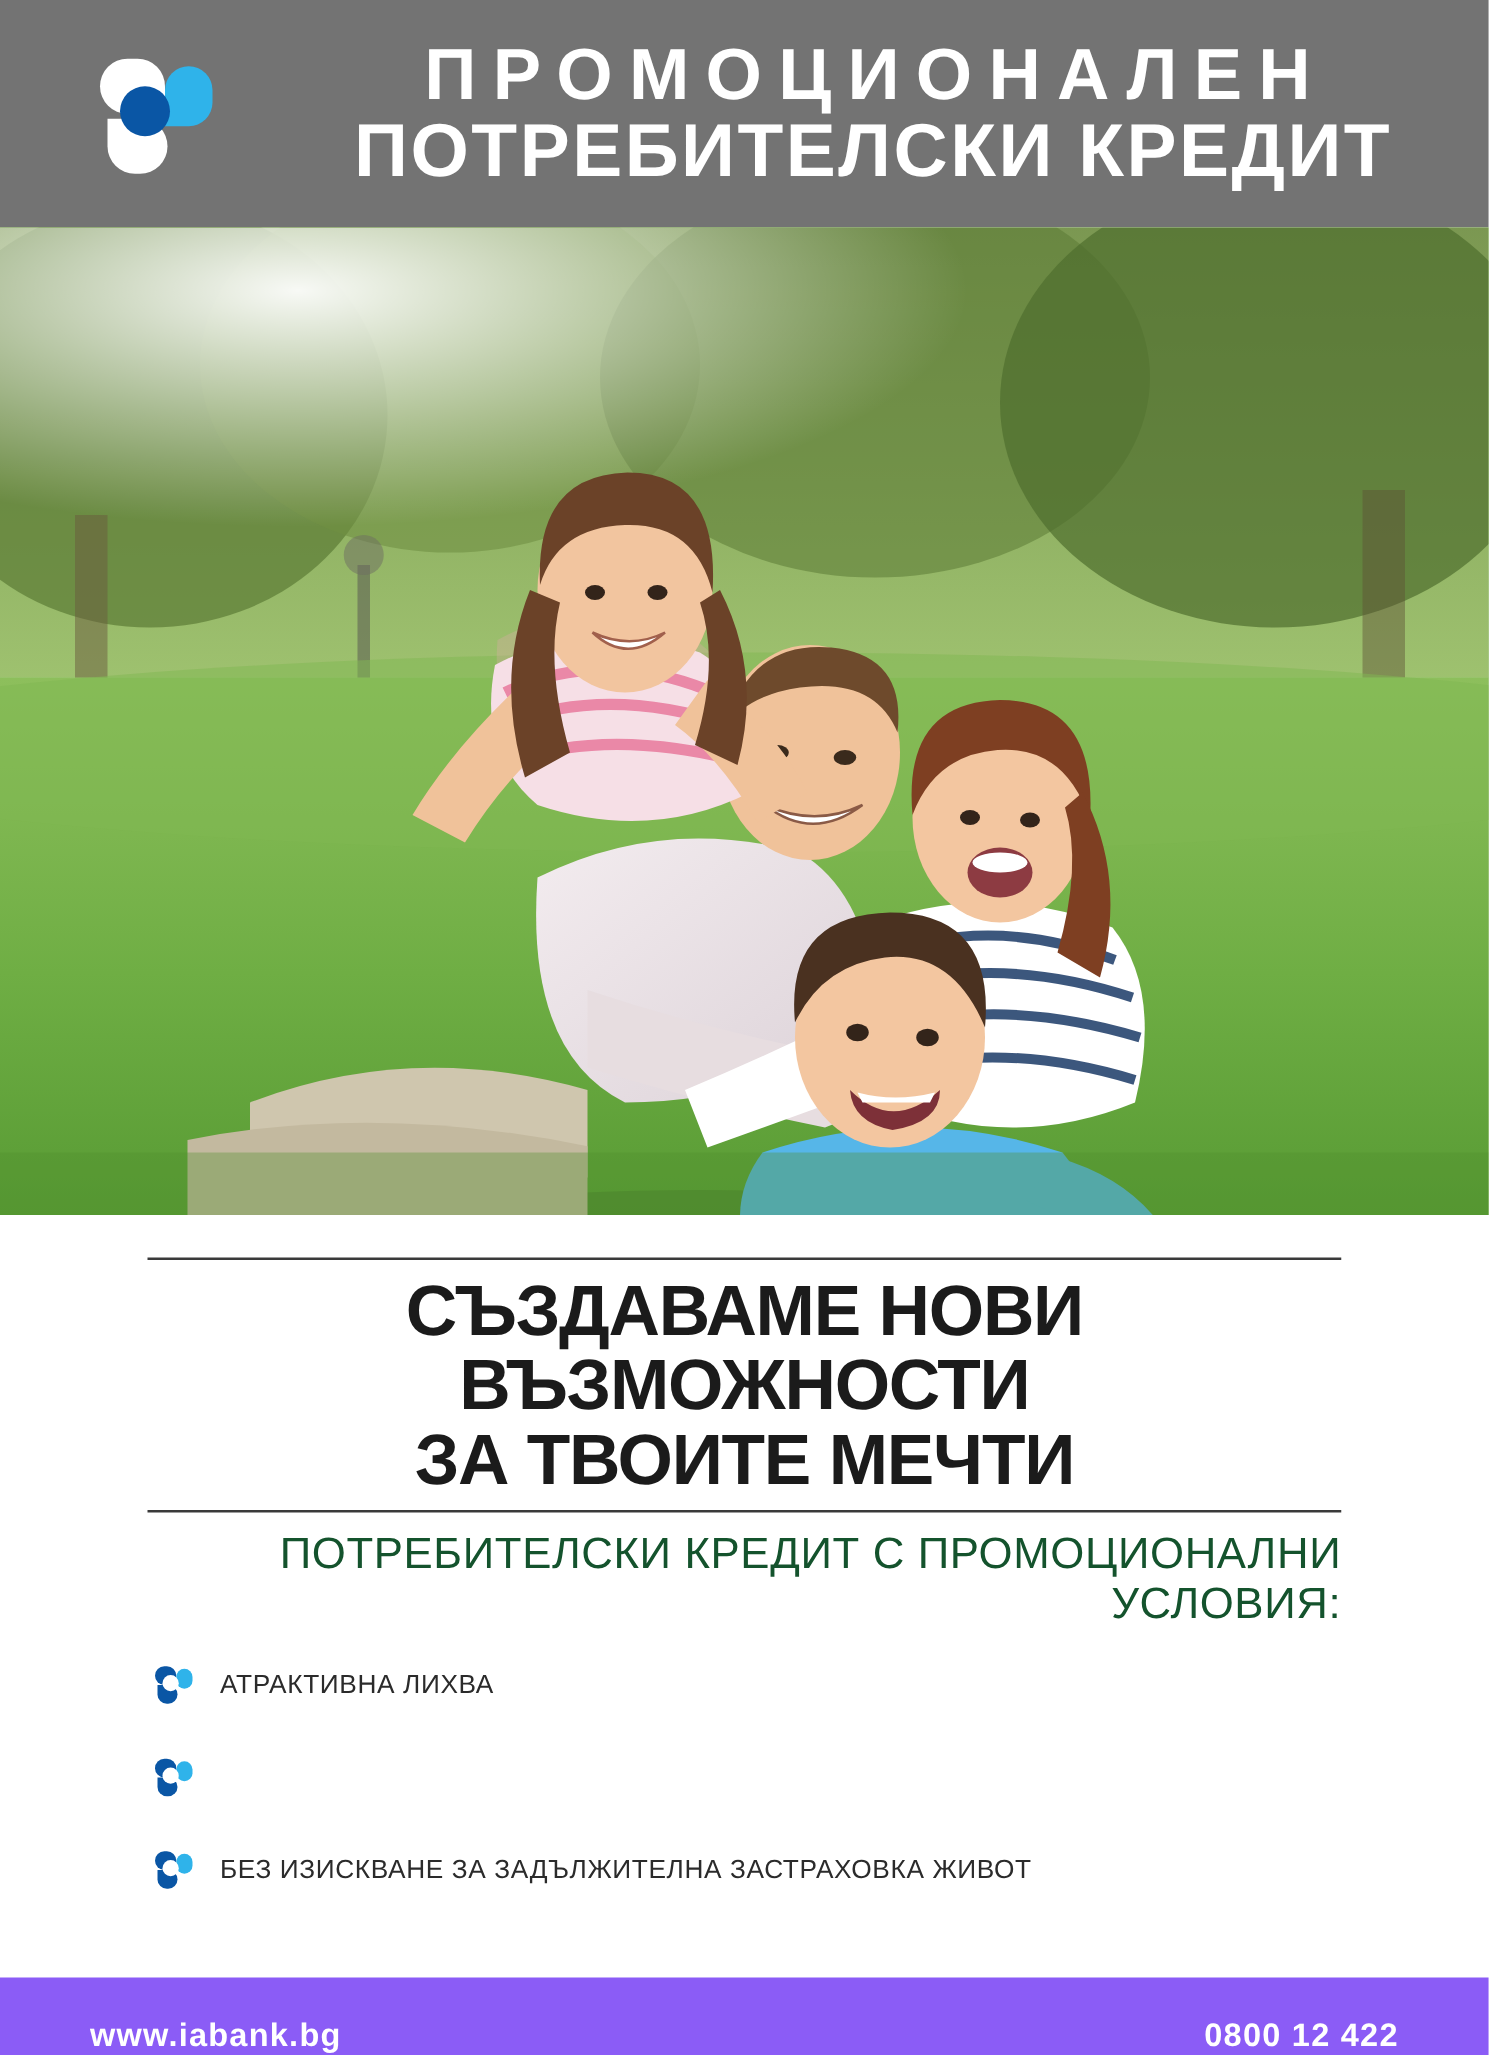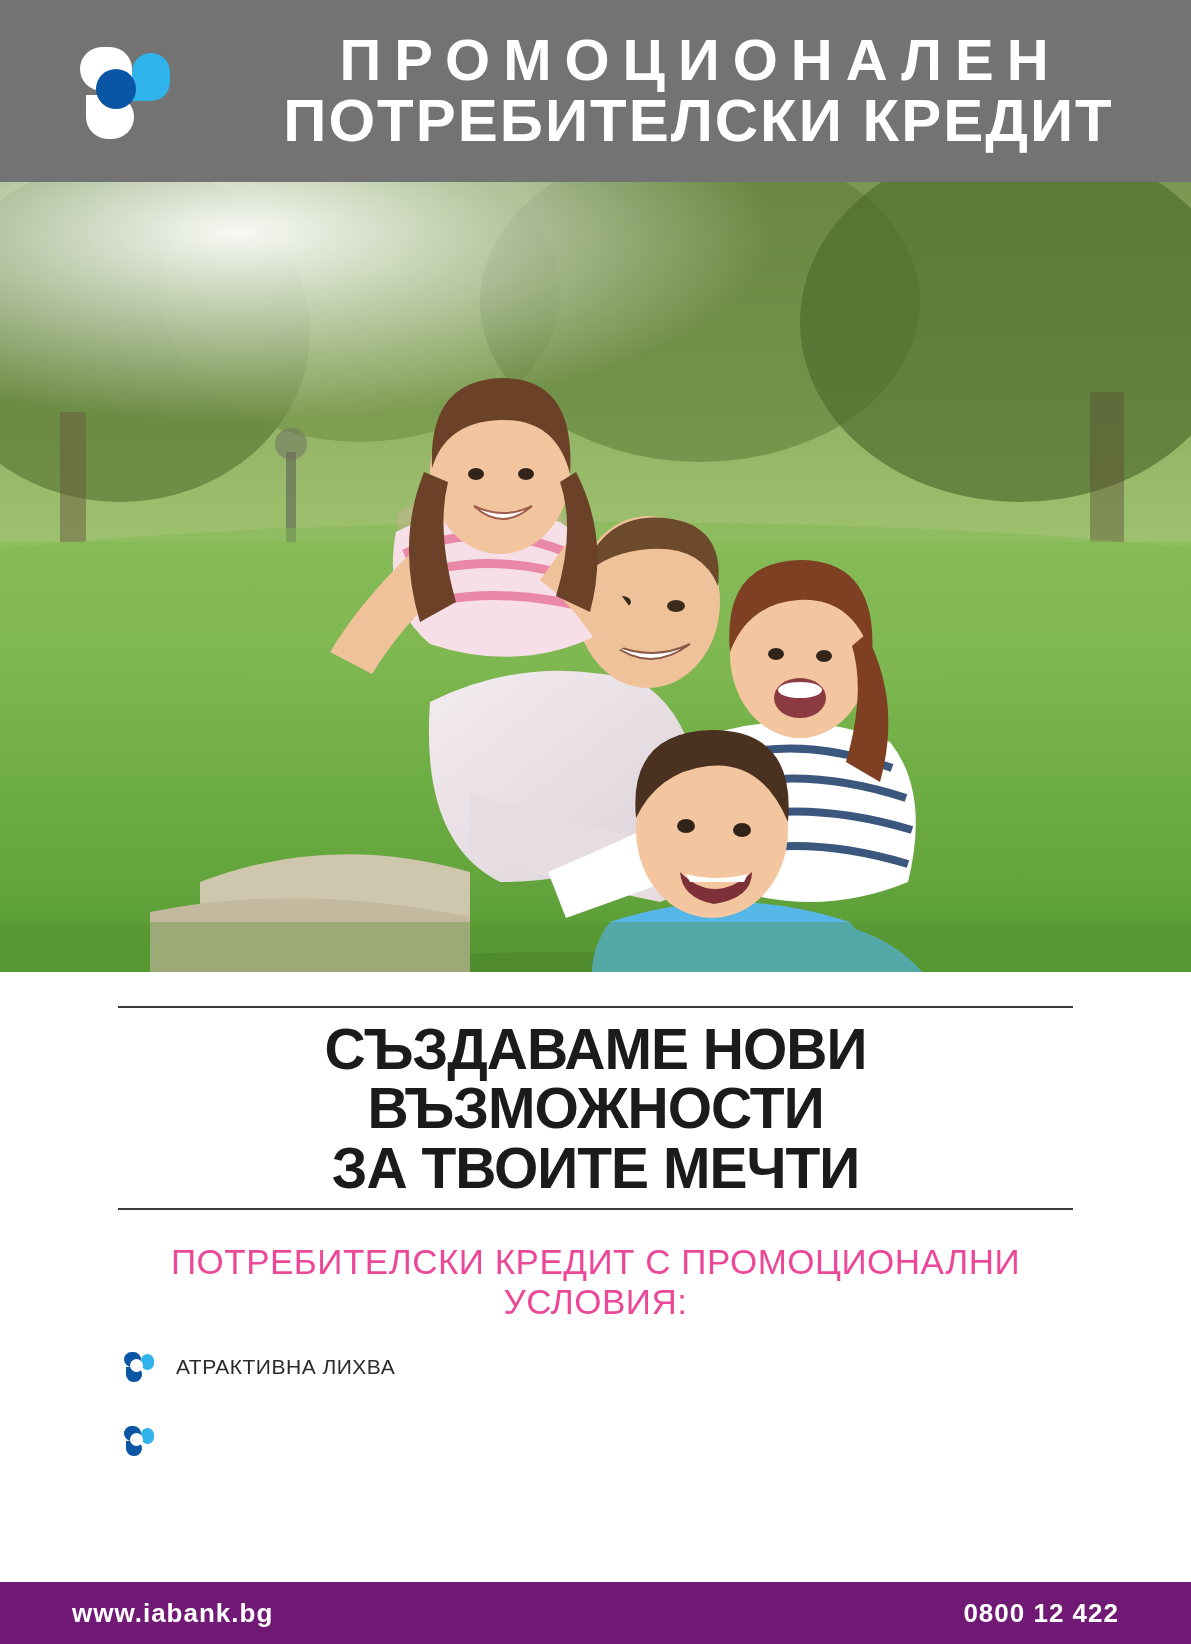--- a/index.html
+++ b/index.html
@@ -138,11 +138,11 @@
   .headline .l2 { display: block; }
 
   .subhead {
-    text-align: center;
-    color: #ec4899;
+    text-align: right;
+    color: #14532d;
     font-size: 35px;
     letter-spacing: 0.5px;
-    padding: 32px 0 8px 0;
+    padding: 13px 0 8px 0;
     font-weight: 400;
   }
 

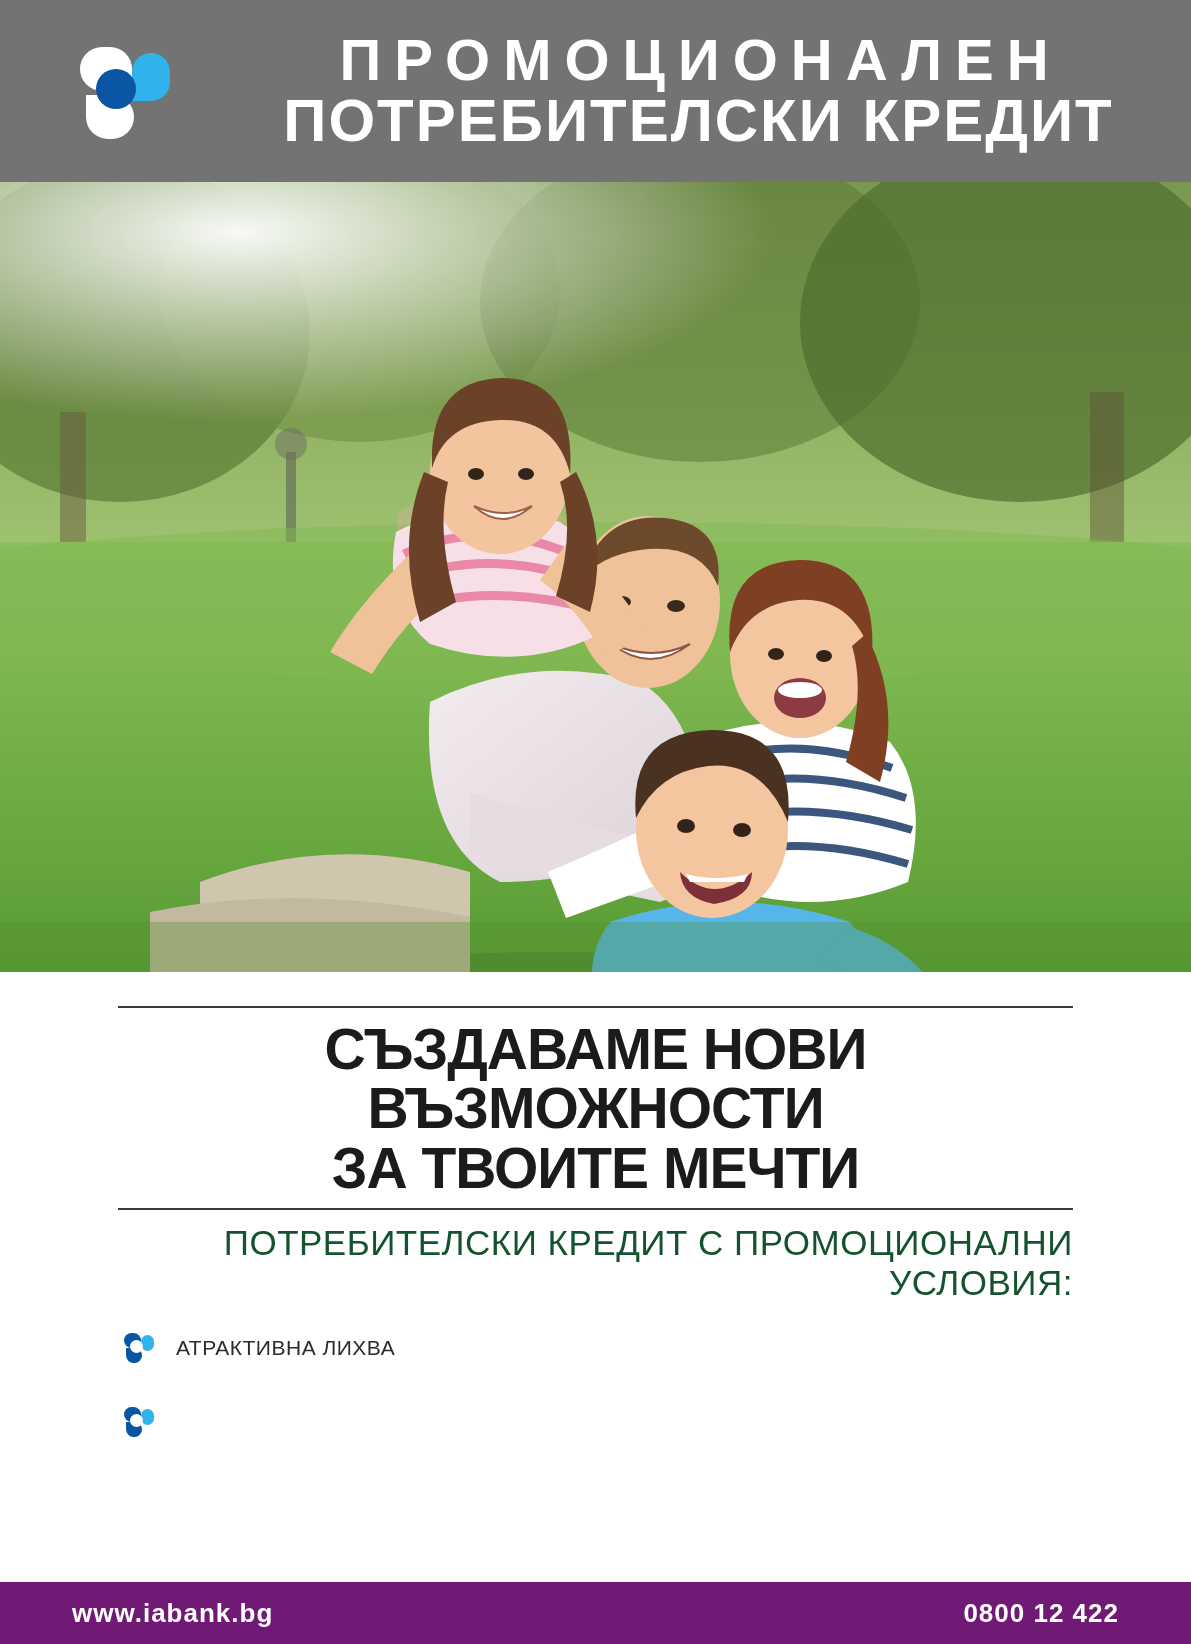--- a/index.html
+++ b/index.html
@@ -399,6 +399,15 @@
         </span>
       </div>
 
+      <div class="bullet">
+        <span class="bullet-icon">
+          <span class="bi-a"></span>
+            <span class="bi-b"></span>
+            <span class="bi-c"></span>
+            <span class="bi-d"></span>
+        </span>
+        <span class="bullet-text">БЕЗ ИЗИСКВАНЕ ЗА ЗАДЪЛЖИТЕЛНА ЗАСТРАХОВКА ЖИВОТ</span>
+      </div>
 
     </div>
   </div>

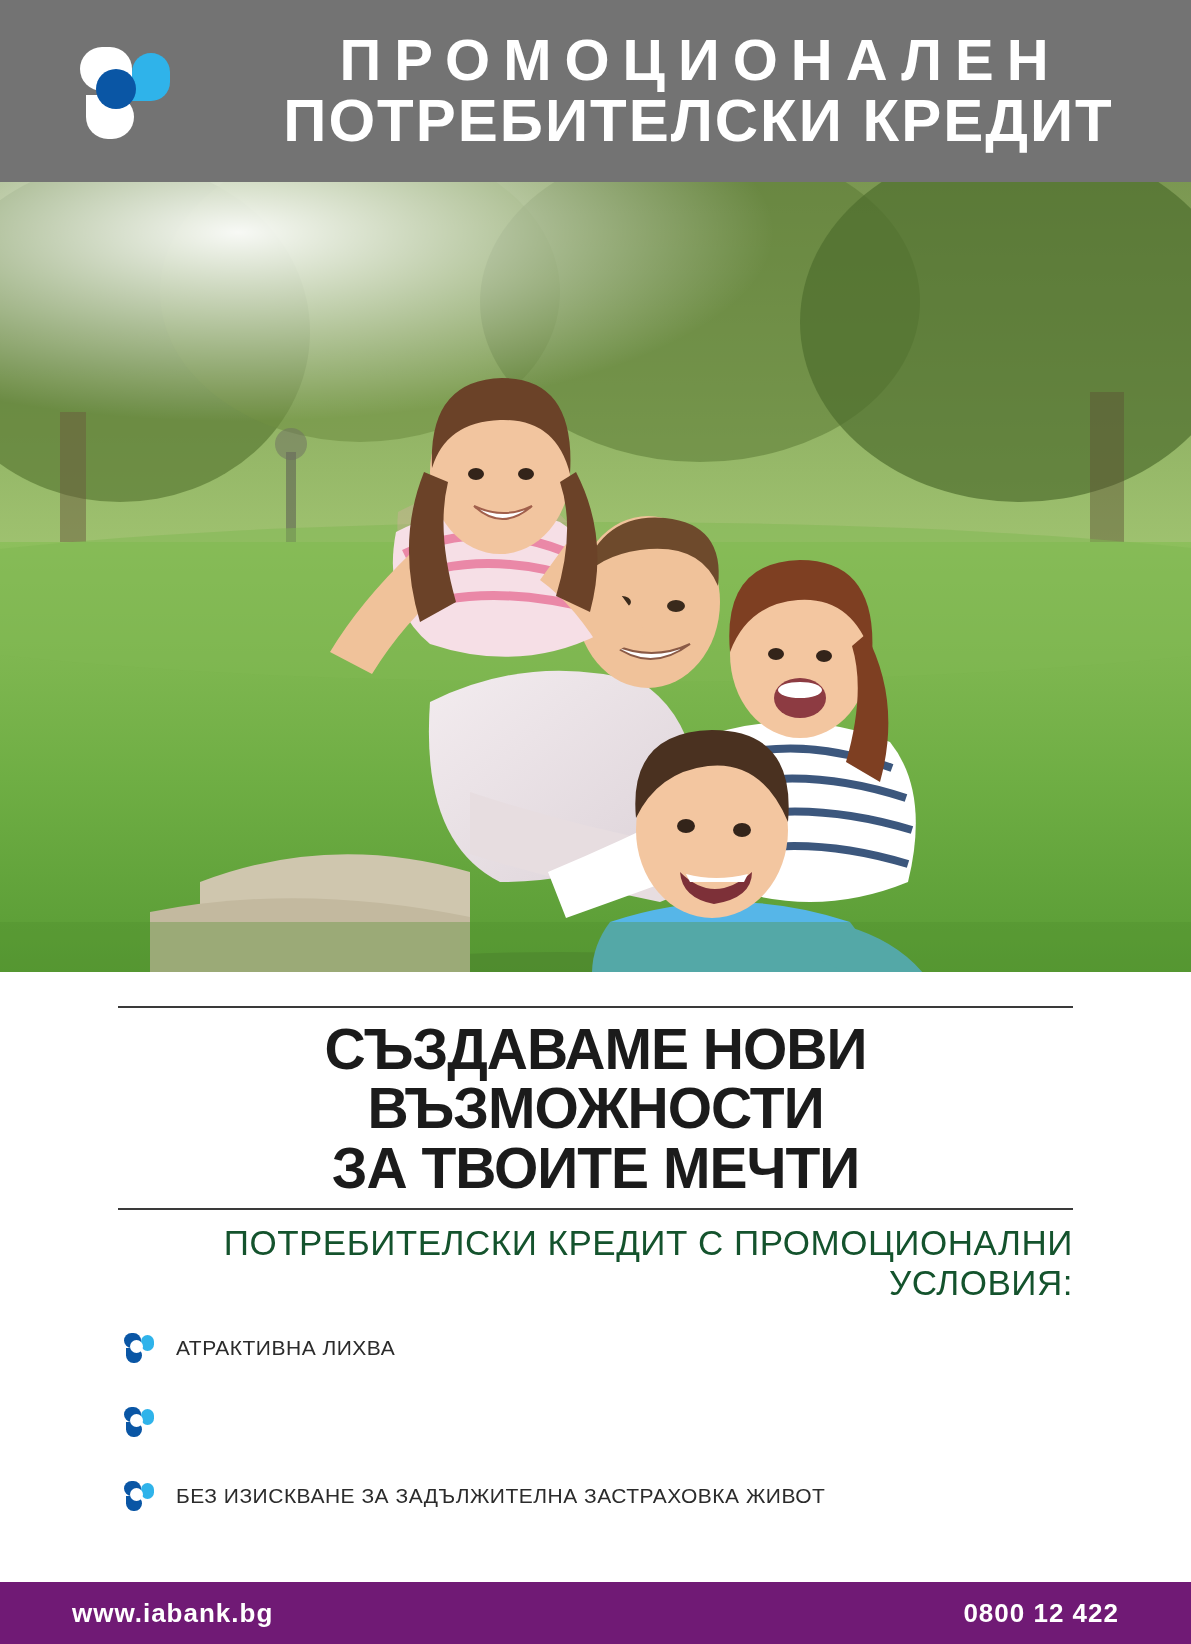--- a/index.html
+++ b/index.html
@@ -199,10 +199,10 @@
   
   .footer {
     height: 62px;
-    background: #701a75;
+    background: #8b5cf6;
     color: #ffffff;
     display: flex;
-    align-items: center;
+    align-items: flex-end;
     justify-content: space-between;
     padding: 0 72px;
     box-sizing: border-box;

